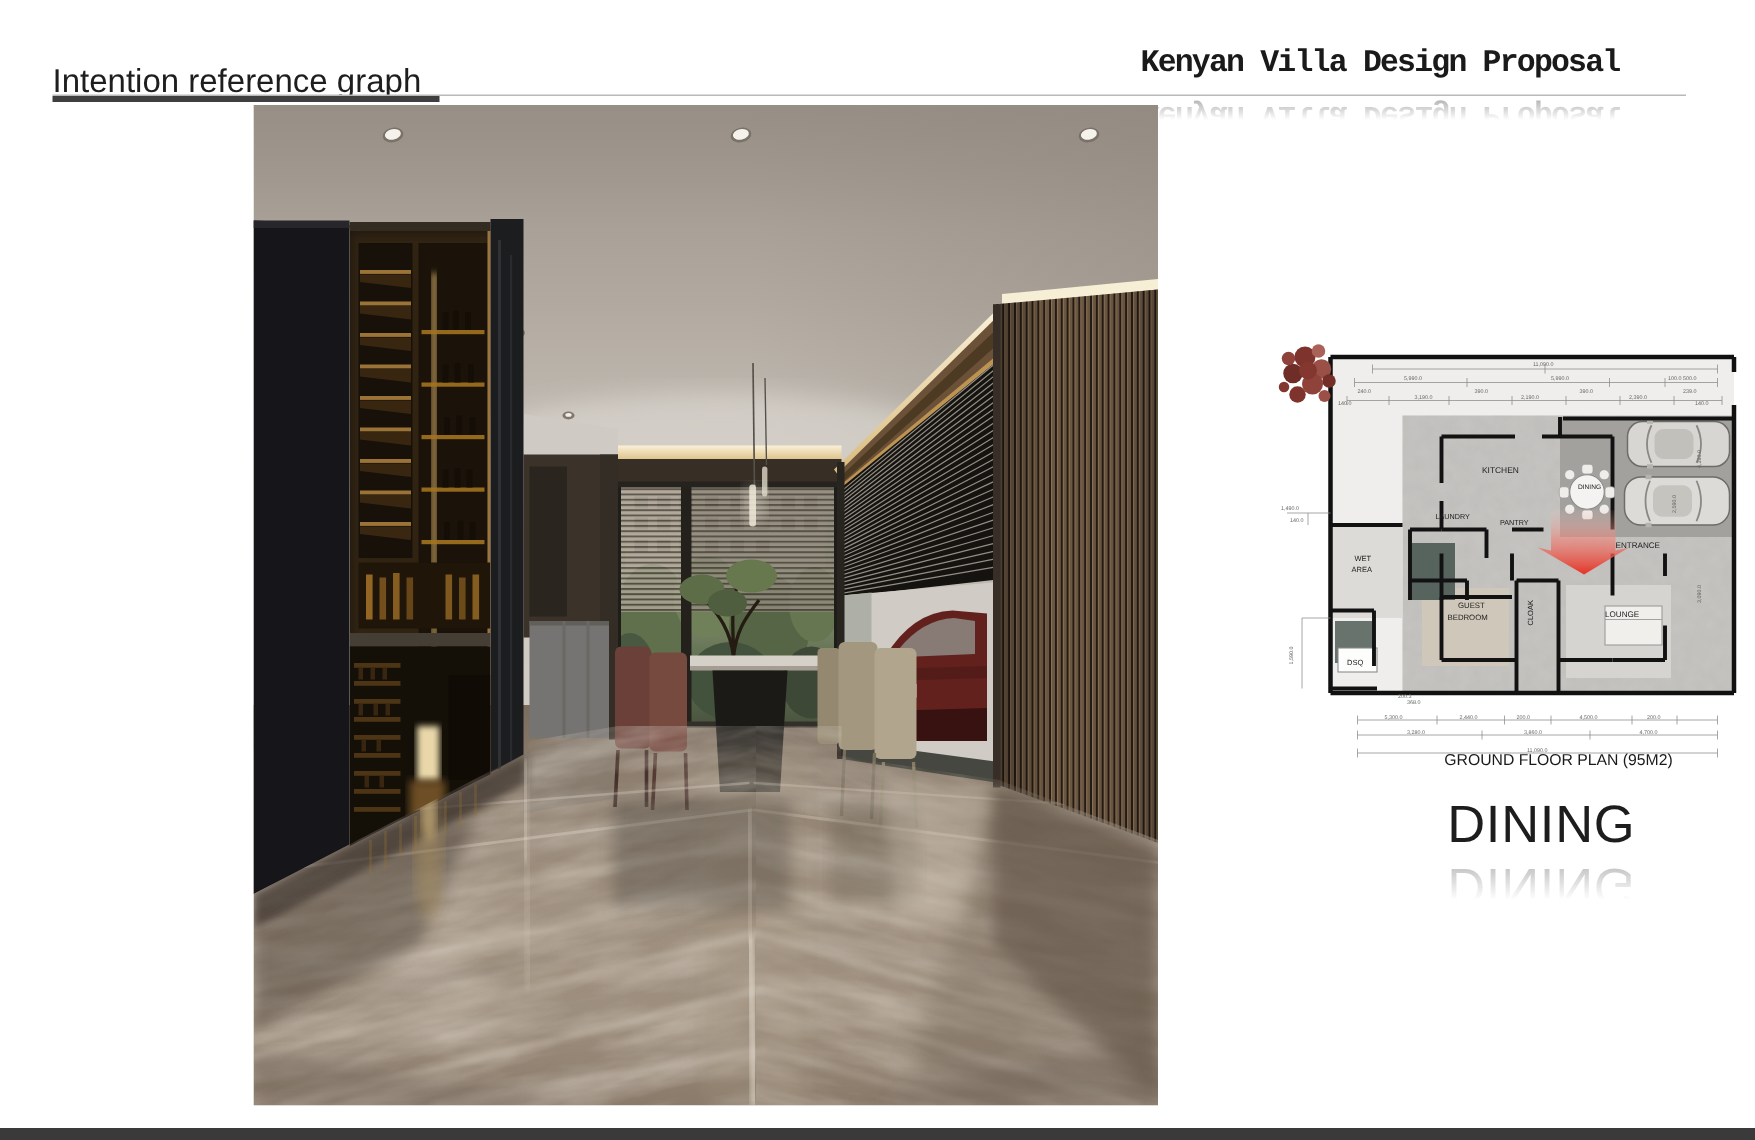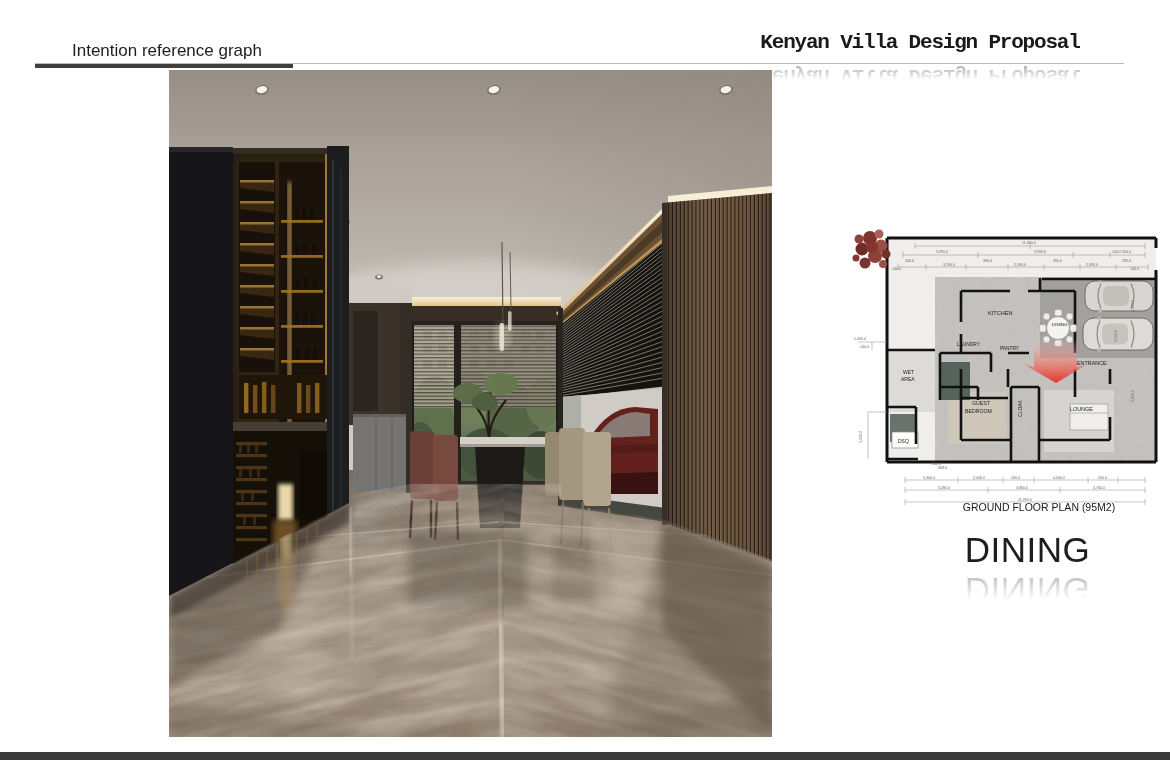--- a/index.html
+++ b/index.html
@@ -9,7 +9,7 @@
 </head>
 <body>
 
-<div class="abs" style="left:35px;top:41px;font-size:17px;color:#1e1e1e;margin-left:37px;">Intention reference graph</div>
+<div class="abs" style="left:35px;top:41px;font-size:22px;color:#1e1e1e;">Intention reference graph</div>
 <div class="abs" style="left:35px;top:63px;width:1089px;height:1px;background:#b9b9b9;"></div>
 <div class="abs" style="left:35px;top:64px;width:258px;height:4px;background:#3f3f3f;"></div>
 

